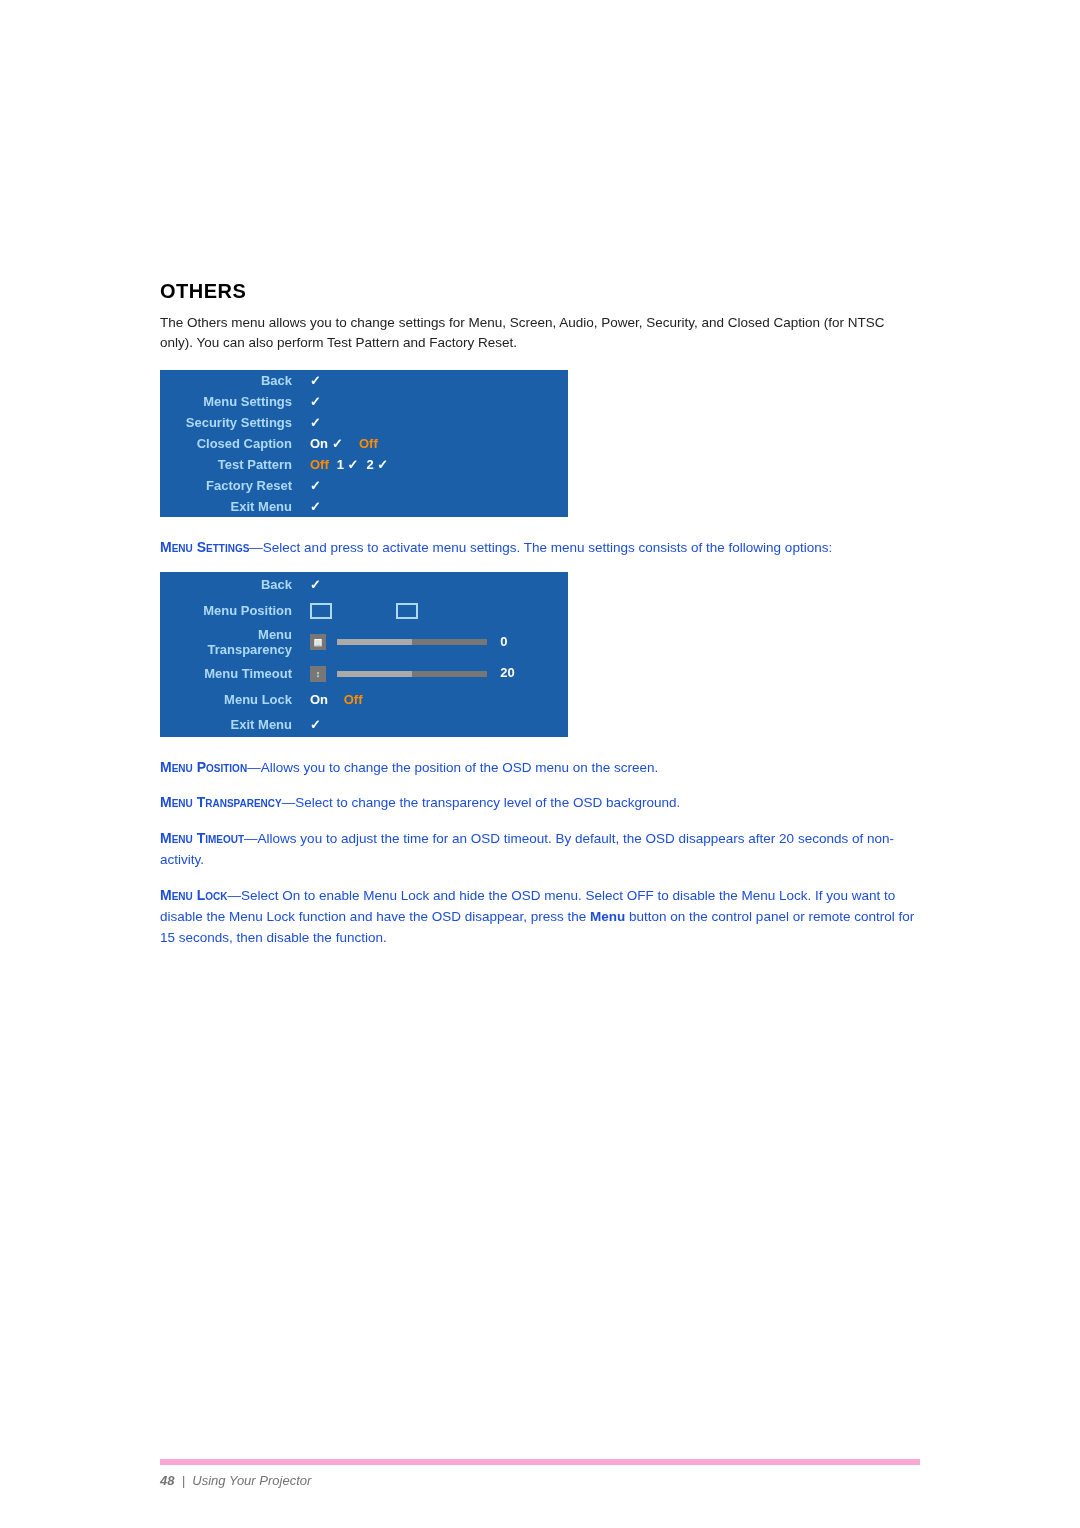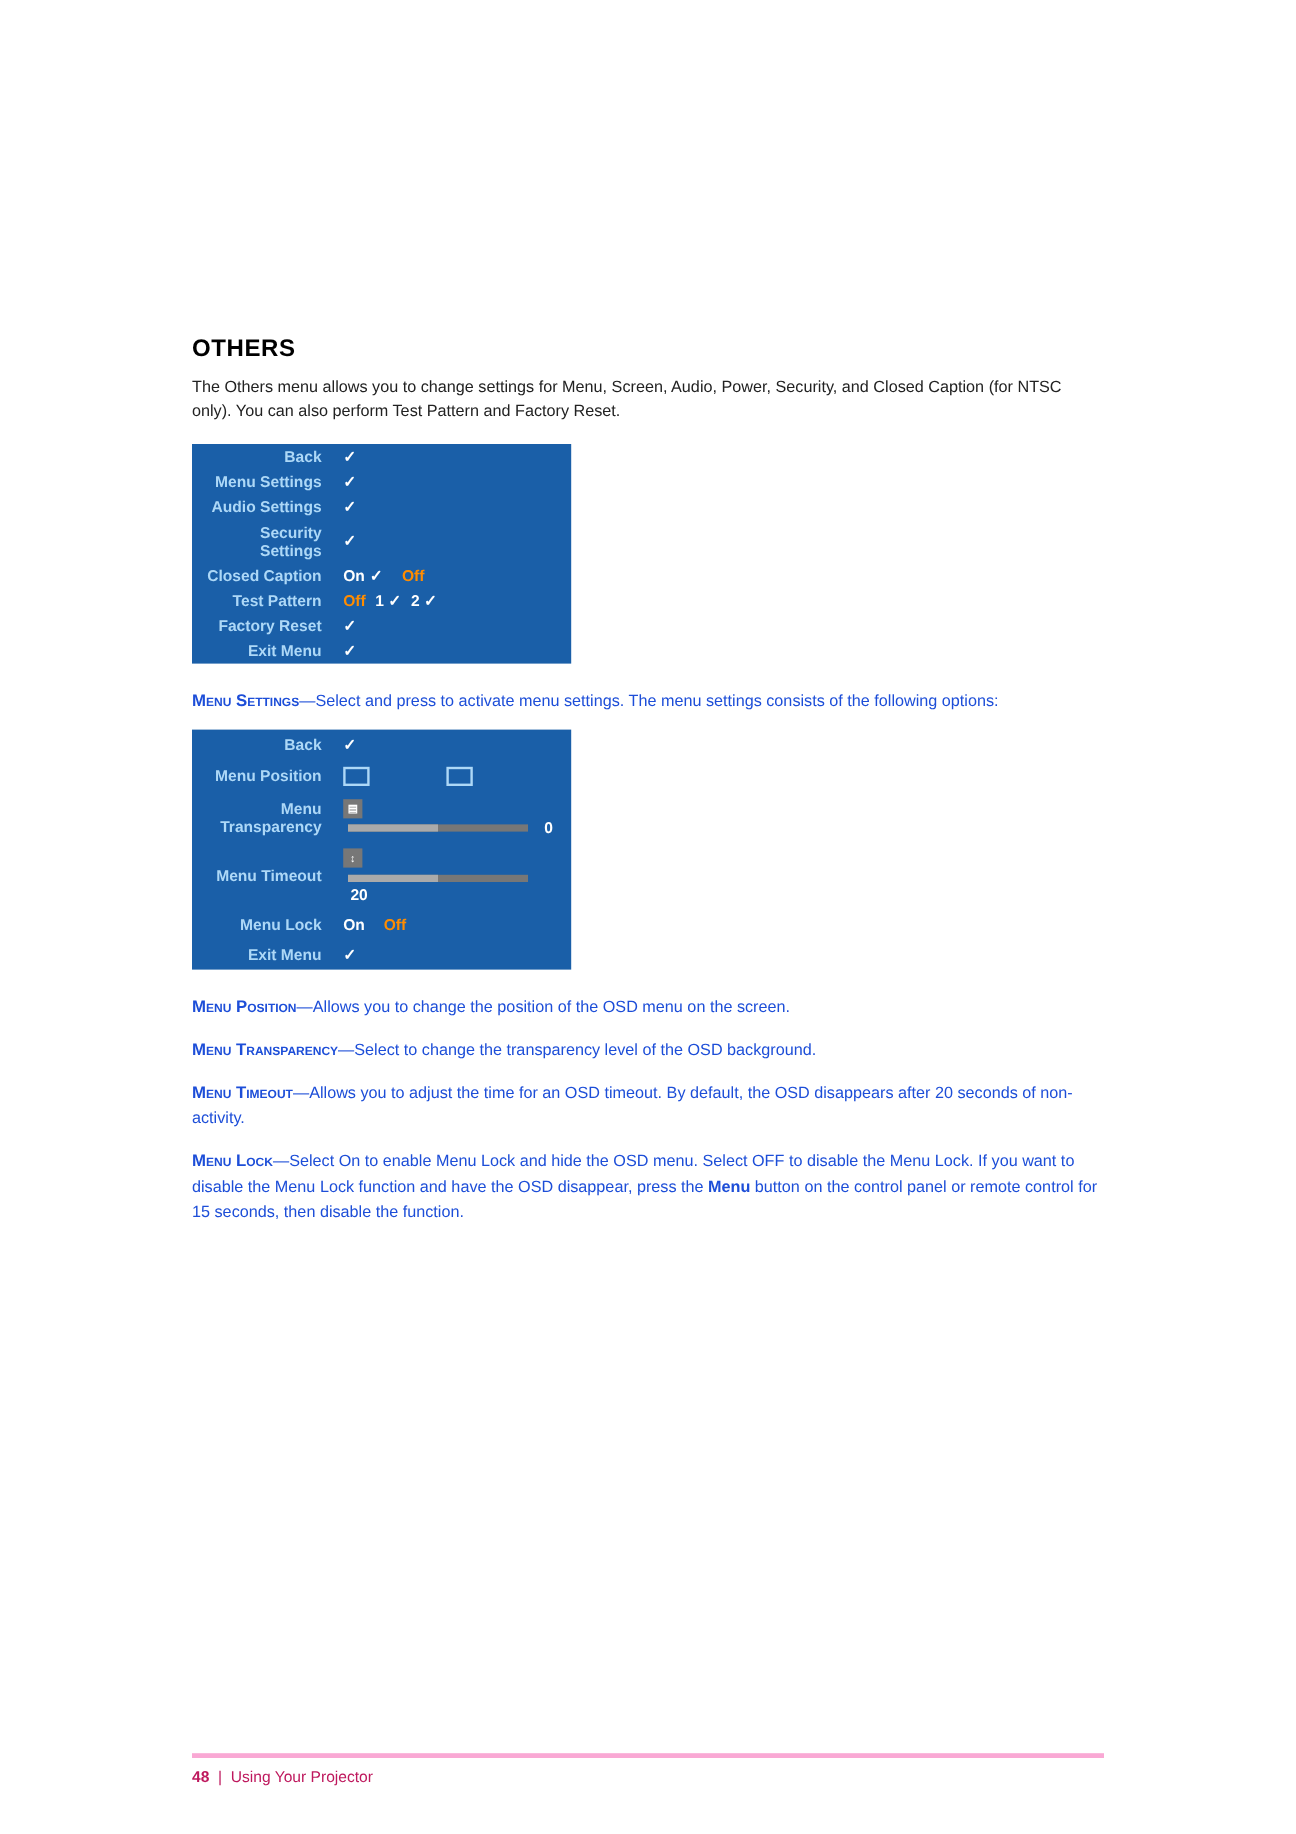--- a/index.html
+++ b/index.html
@@ -35,7 +35,7 @@
     
     .osd-table {
       border-collapse: collapse;
-      width: 316px;
+      width: 408px;
       margin-bottom: 20px;
       background: #1a5fa8;
     }

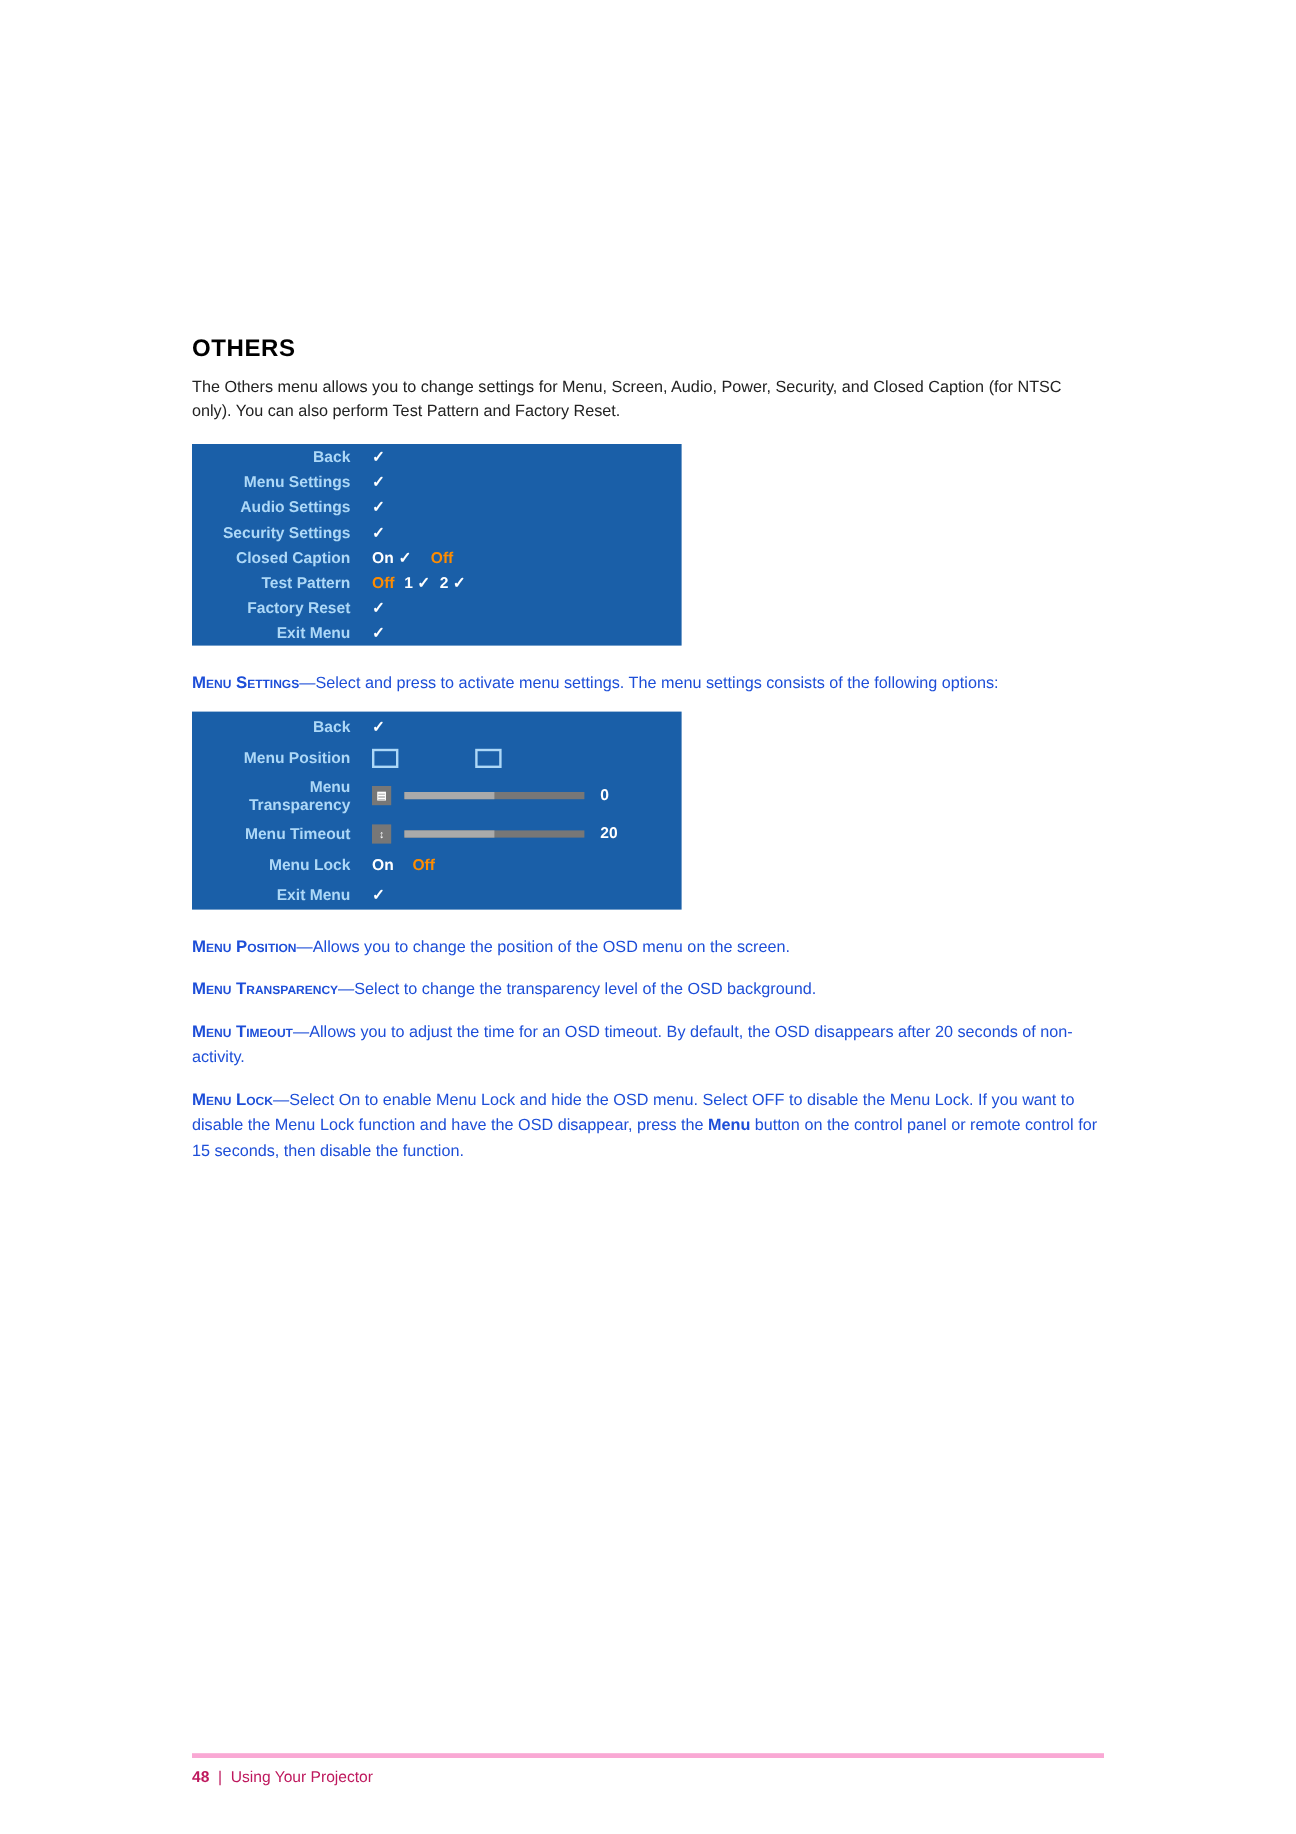--- a/index.html
+++ b/index.html
@@ -103,10 +103,6 @@
           <td class="value-cell" style="min-width: 200px;"><span style="color:#fff;">✓</span></td>
         </tr>
         <tr>
-          <td class="label-cell">Audio Settings</td>
-          <td class="value-cell" style="min-width: 200px;"><span style="color:#fff;">✓</span></td>
-        </tr>
-        <tr>
           <td class="label-cell">Security Settings</td>
           <td class="value-cell" style="min-width: 200px;"><span style="color:#fff;">✓</span></td>
         </tr>

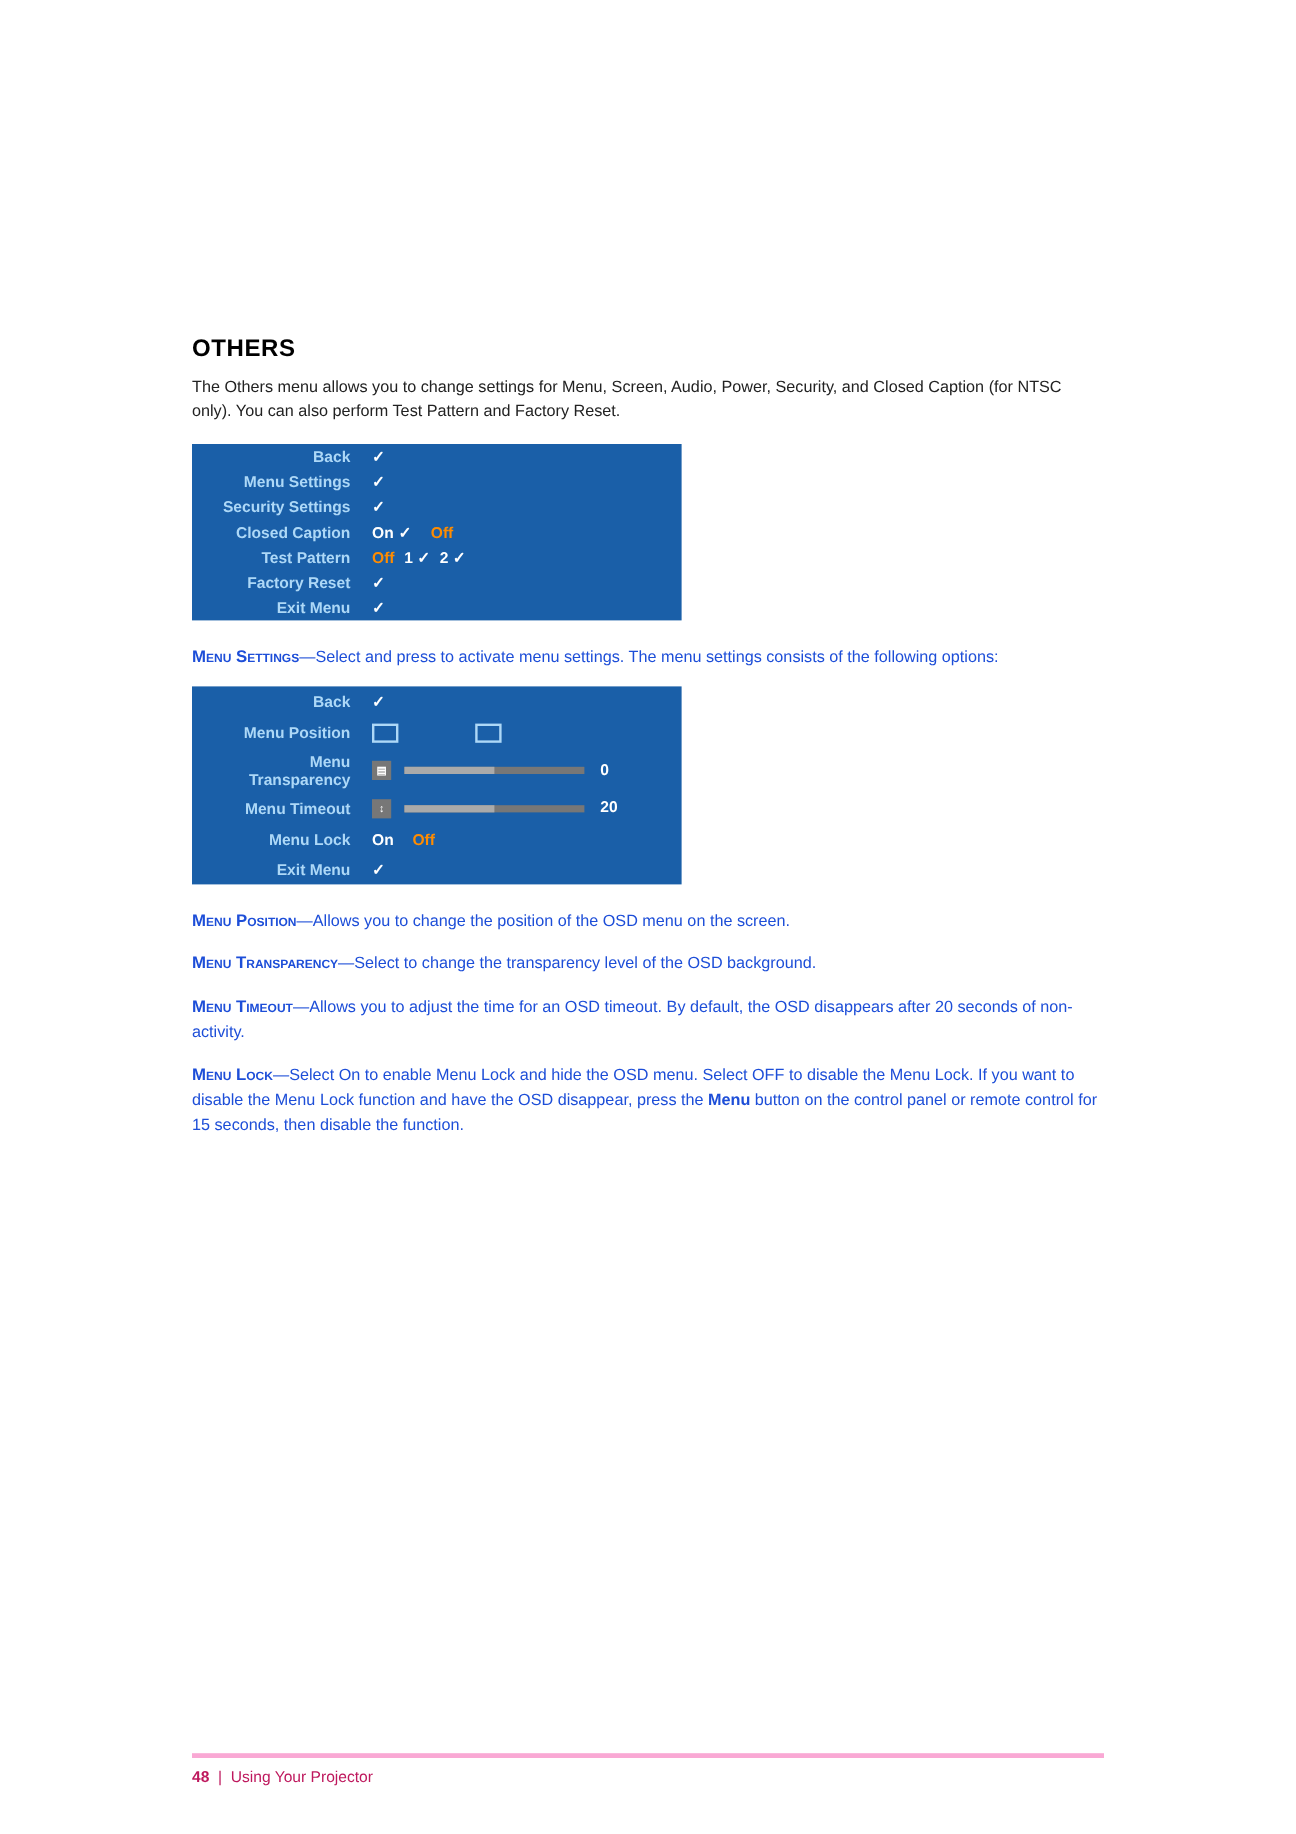--- a/index.html
+++ b/index.html
@@ -75,9 +75,10 @@
       left: 160px;
       right: 160px;
       font-size: 13px;
-      color: #be185d;
-      border-top: 4px solid #f9a8d4;
+      color: #737373;
+      border-top: 6px solid #f9a8d4;
       padding-top: 8px;
+      font-style: italic;
     }
     .page-footer .page-num {
       font-weight: bold;

